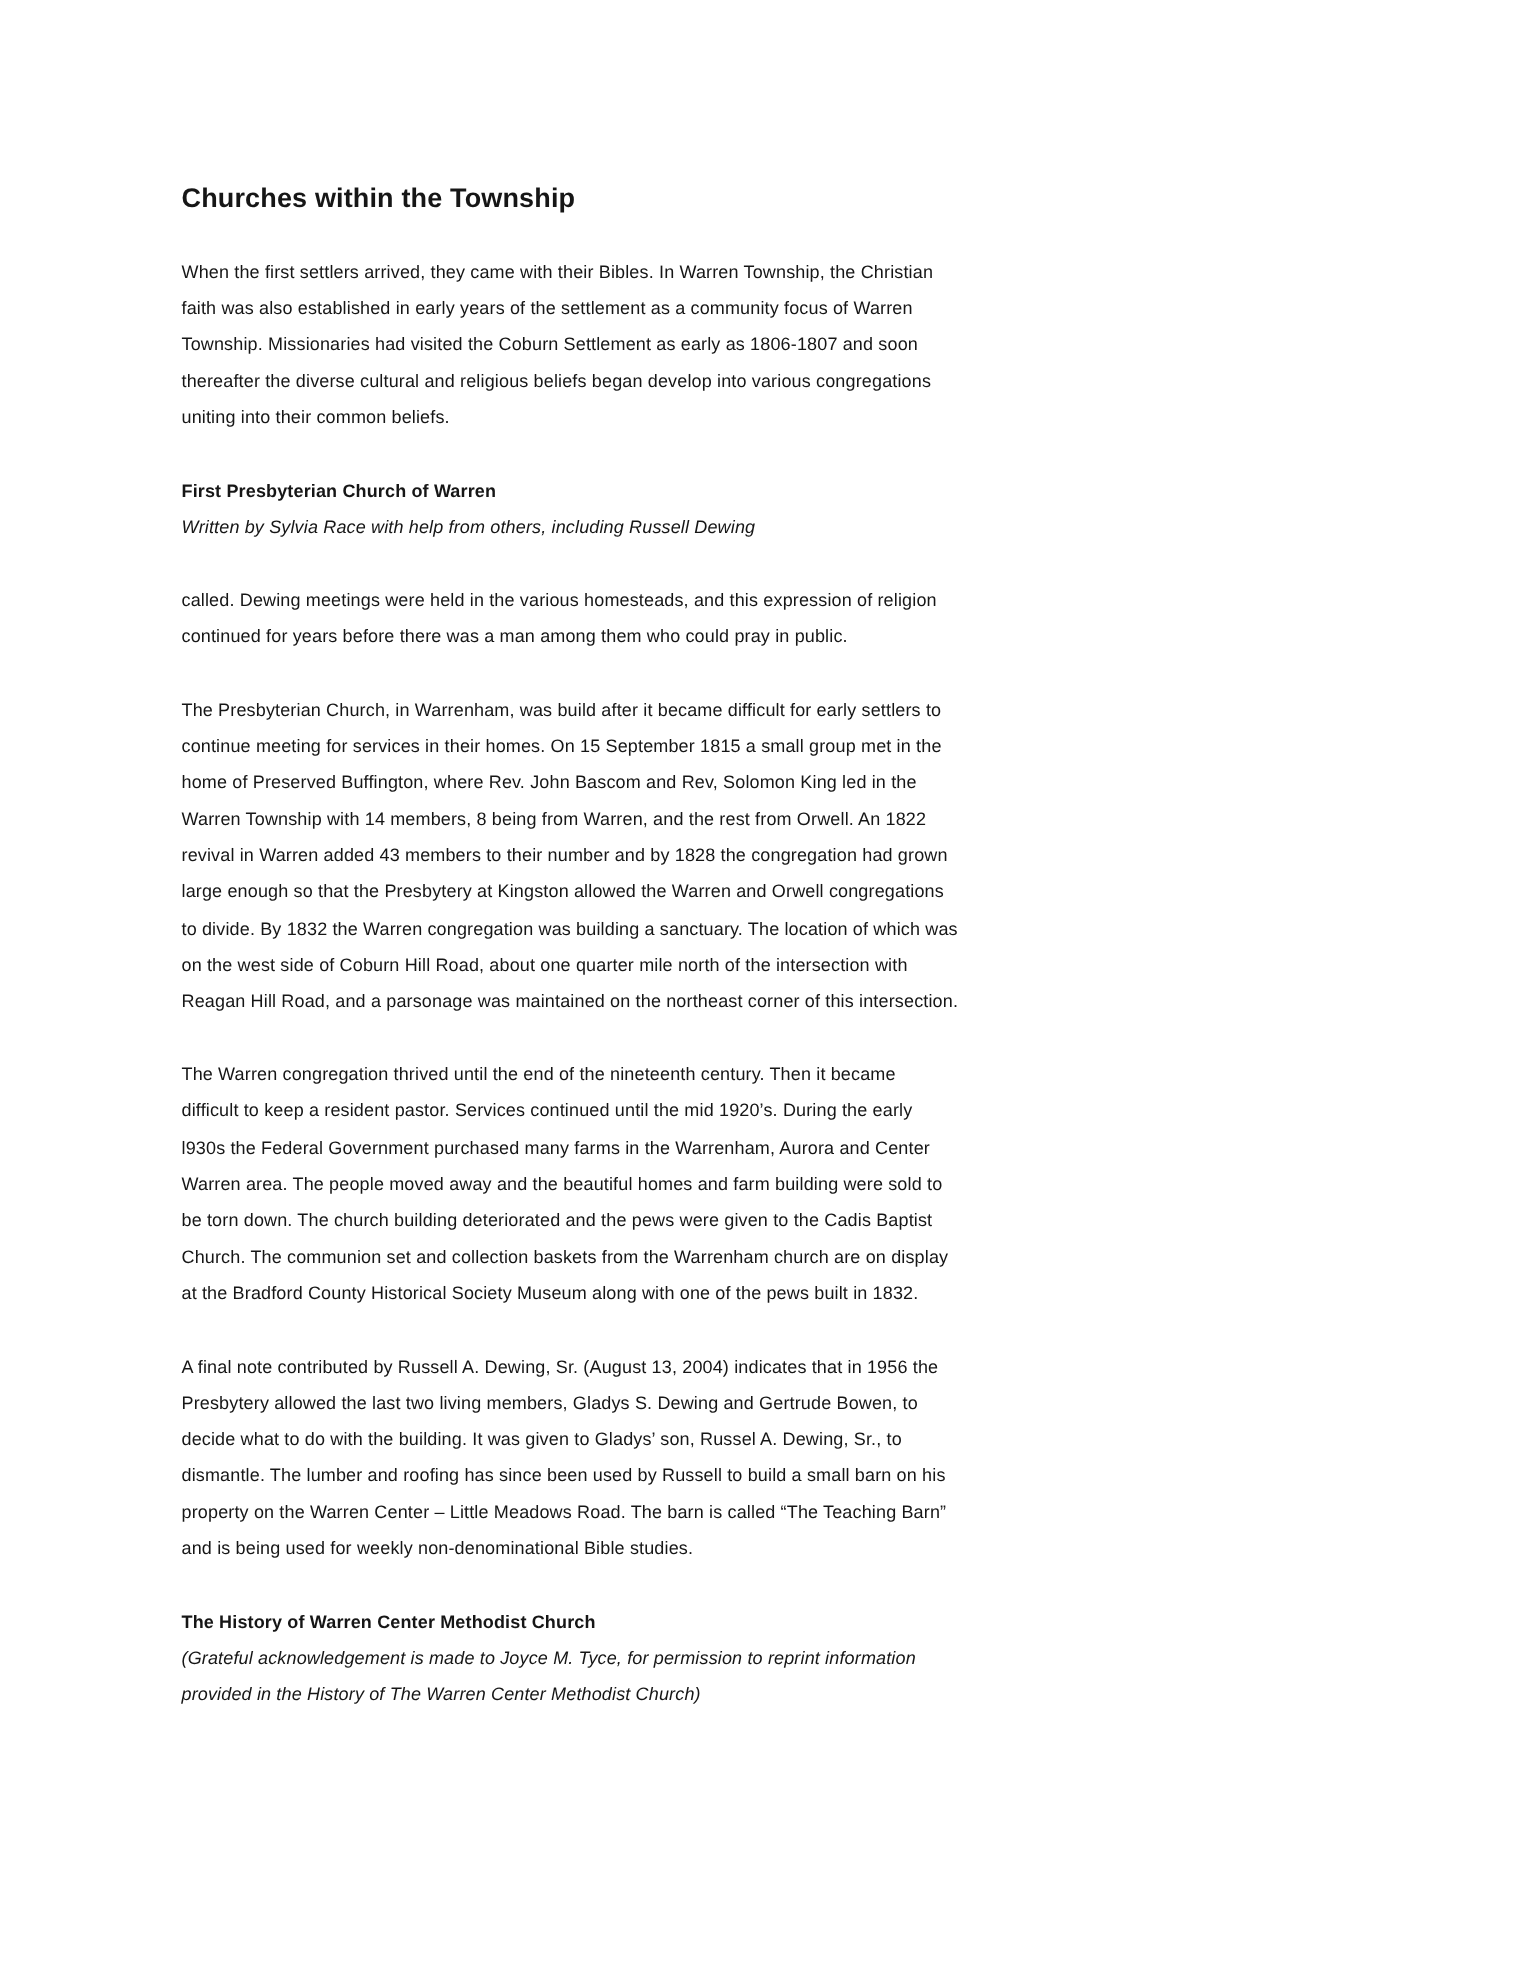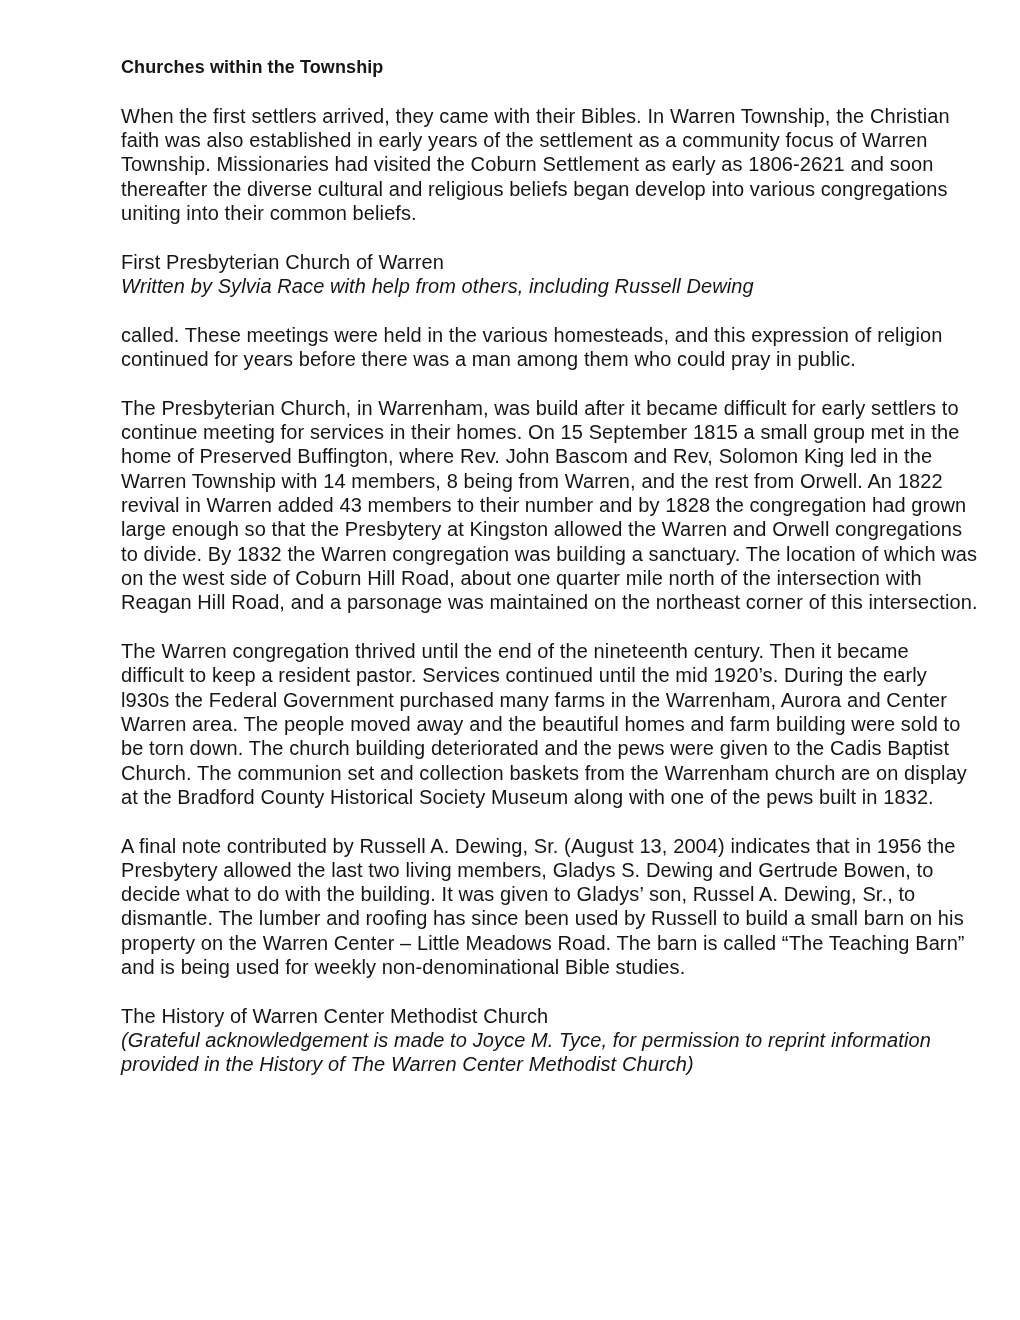--- a/index.html
+++ b/index.html
@@ -18,7 +18,7 @@
     box-sizing: border-box;
     width: 1020px;
     height: 1320px;
-    padding: 55px 100px 60px 121px;
+    padding: 120px 100px 60px 121px;
     background: #ffffff;
   }
   .block {

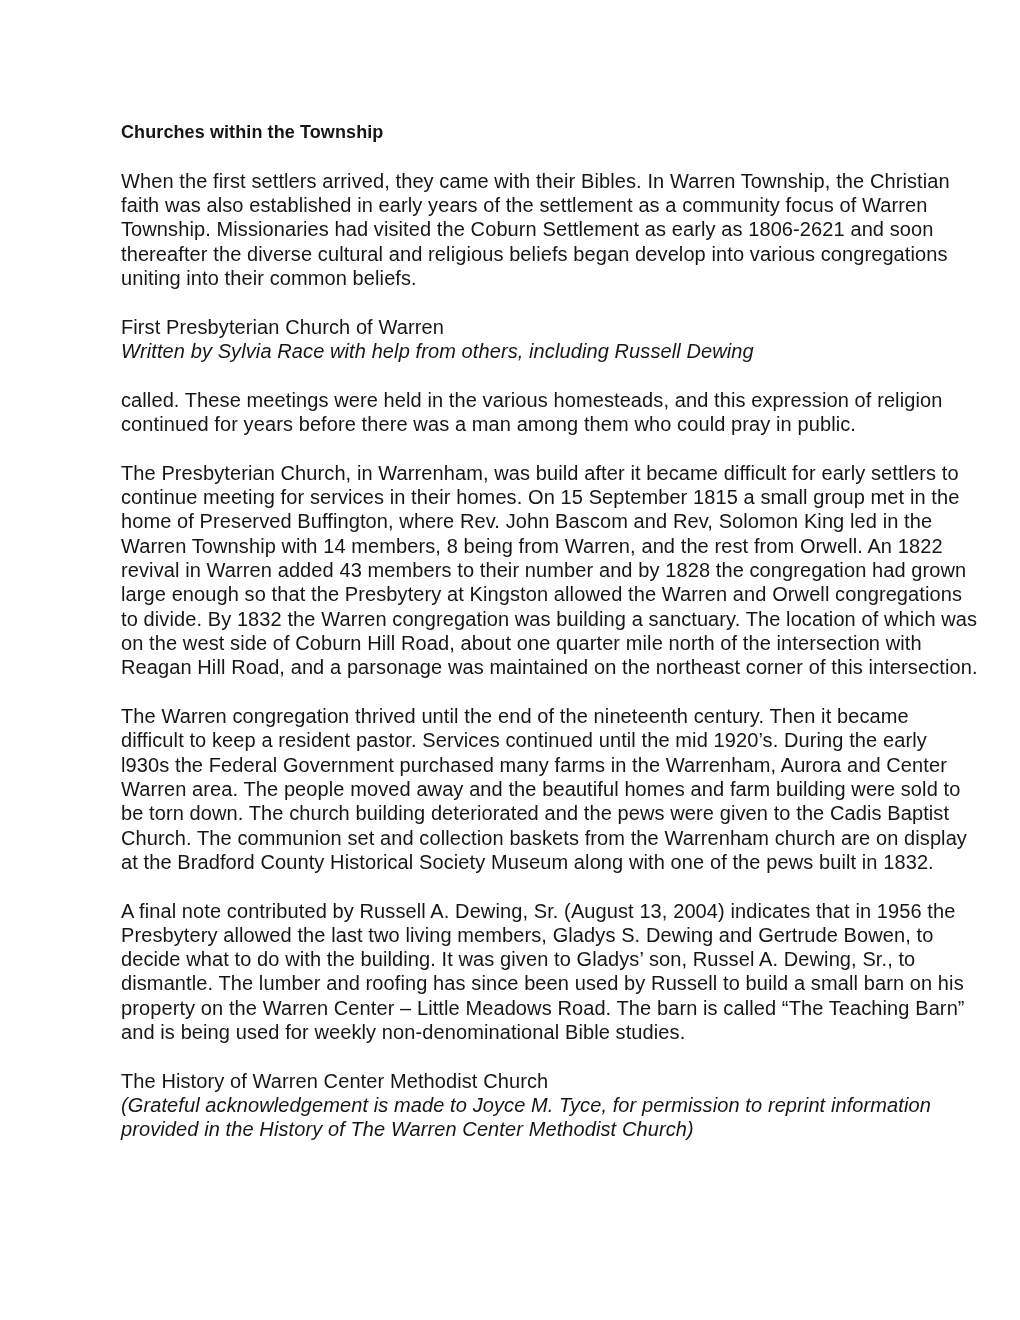--- a/index.html
+++ b/index.html
@@ -30,7 +30,7 @@
   .line {
     display: block;
     white-space: pre;
-    font-size: 20px;
+    font-size: 12px;
     line-height: 24.33px;
     letter-spacing: 0.1px;
   }

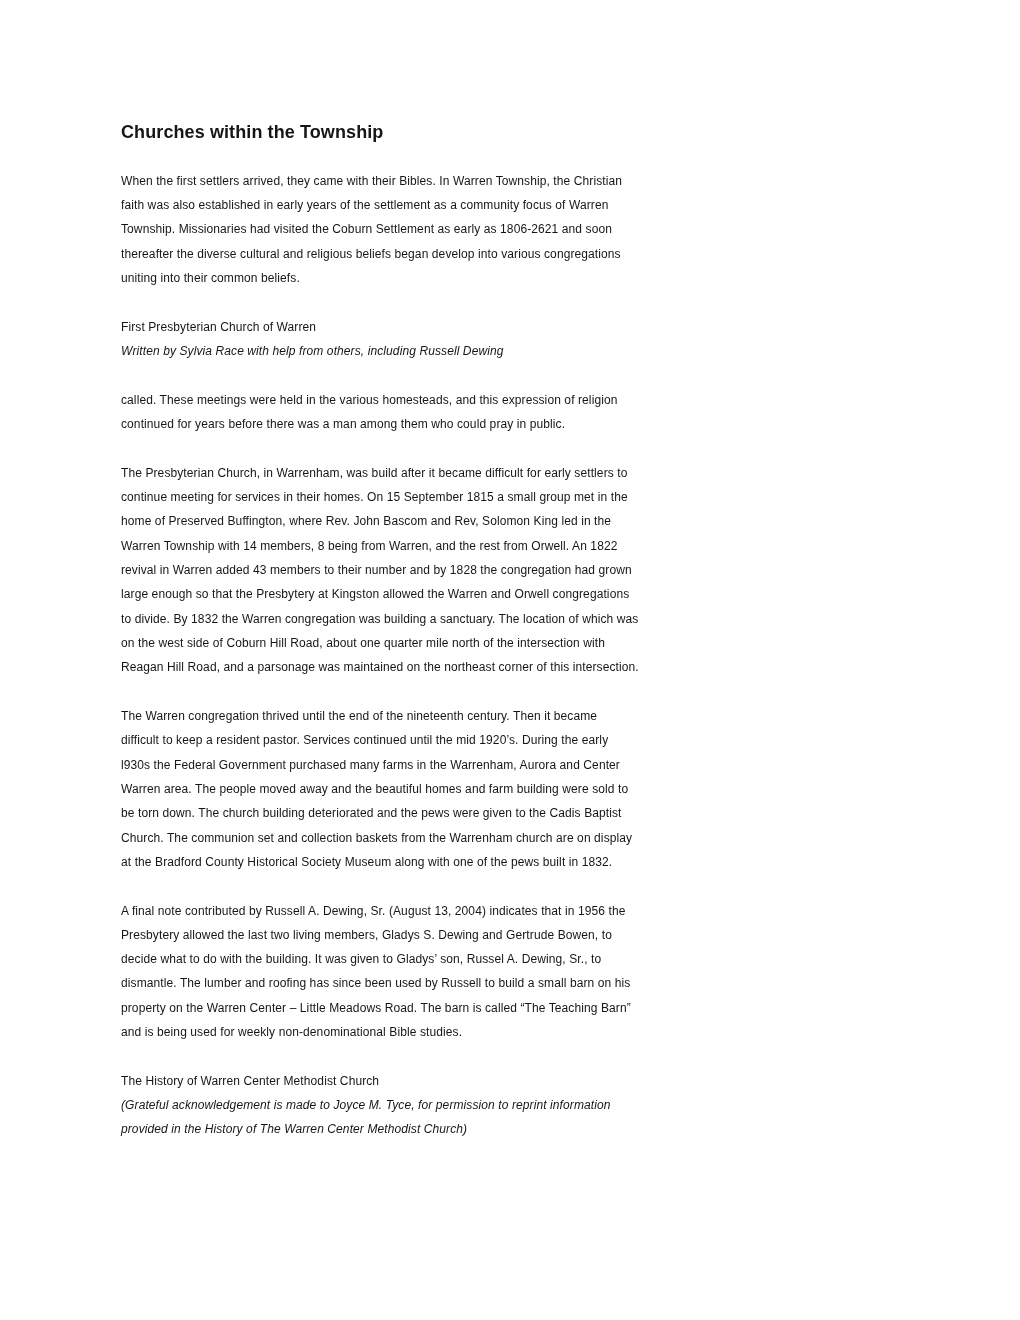--- a/index.html
+++ b/index.html
@@ -57,7 +57,7 @@
   <div class="block">
     <span class="line">When the first settlers arrived, they came with their Bibles. In Warren Township, the Christian</span>
     <span class="line">faith was also established in early years of the settlement as a community focus of Warren</span>
-    <span class="line">Township. Missionaries had visited the Coburn Settlement as early as 1806-2621 and soon</span>
+    <span class="line">Township. Missionaries had visited the Coburn Settlement as early as 1806-1807 and soon</span>
     <span class="line">thereafter the diverse cultural and religious beliefs began develop into various congregations</span>
     <span class="line">uniting into their common beliefs.</span>
   </div>

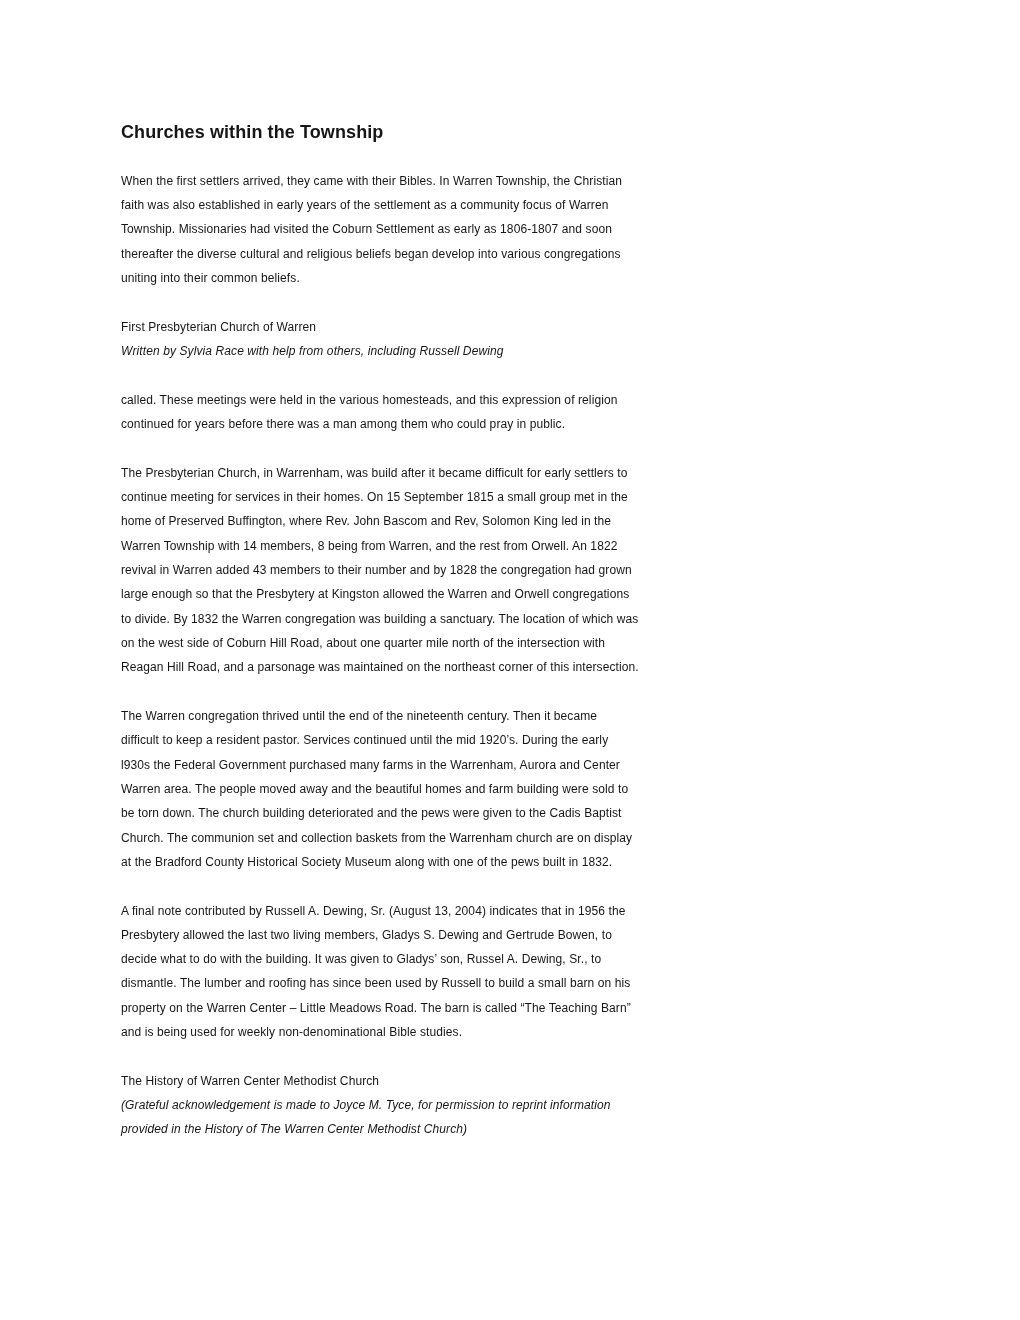--- a/index.html
+++ b/index.html
@@ -39,7 +39,7 @@
     font-size: 18px;
   }
   .heading-line {
-    font-weight: 400;
+    font-weight: 700;
   }
   .byline-line {
     font-style: italic;

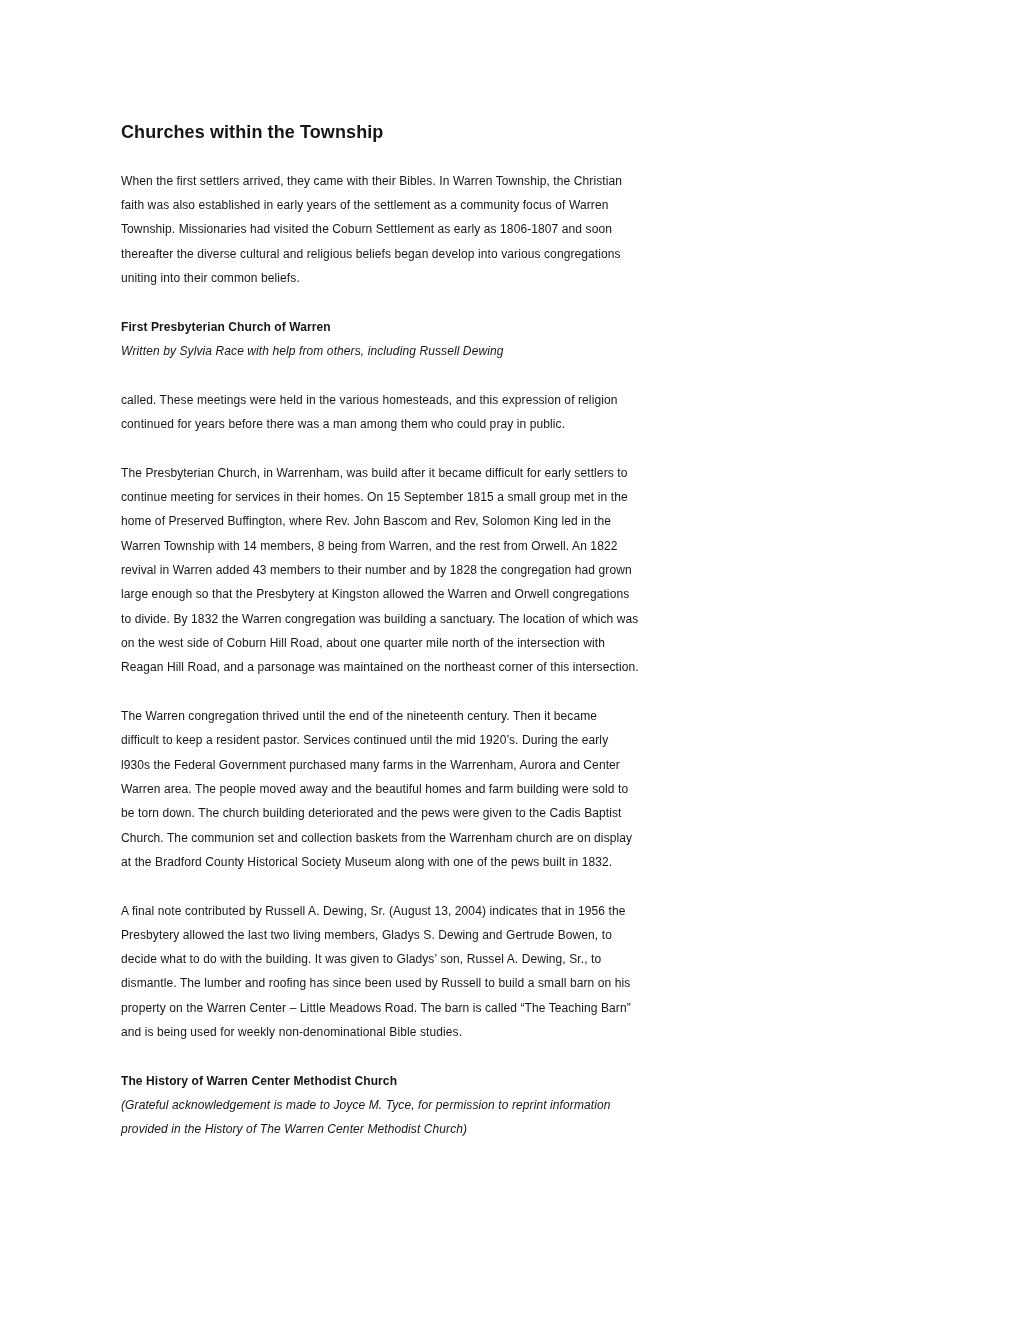--- a/index.html
+++ b/index.html
@@ -68,7 +68,7 @@
   </div>
 
   <div class="block">
-    <span class="line">called. These meetings were held in the various homesteads, and this expression of religion</span>
+    <span class="line">called. Dewing meetings were held in the various homesteads, and this expression of religion</span>
     <span class="line">continued for years before there was a man among them who could pray in public.</span>
   </div>
 

